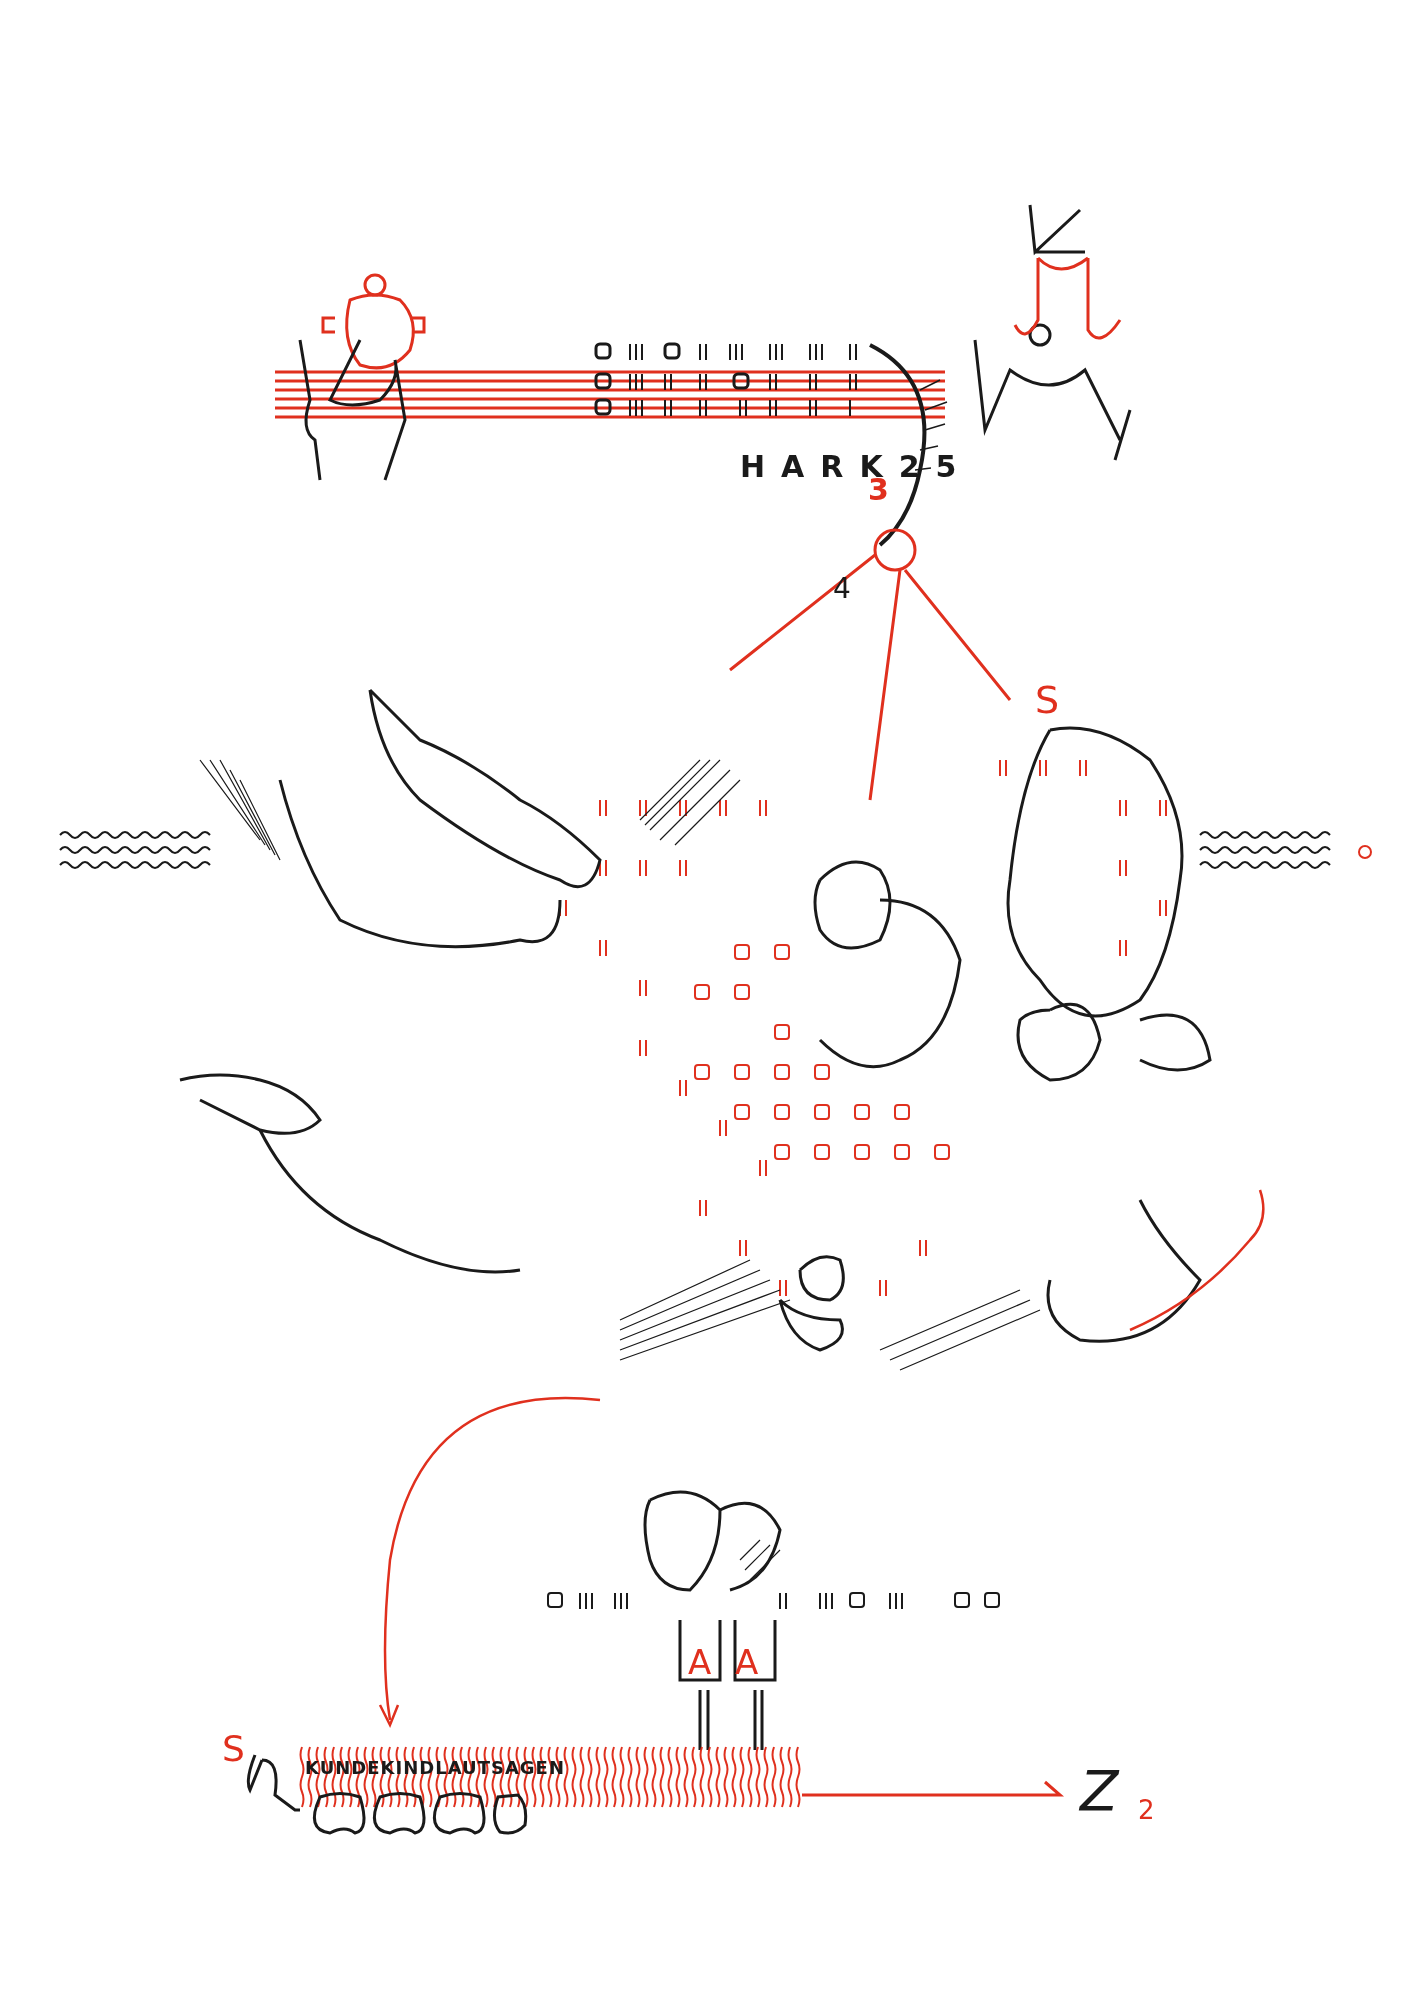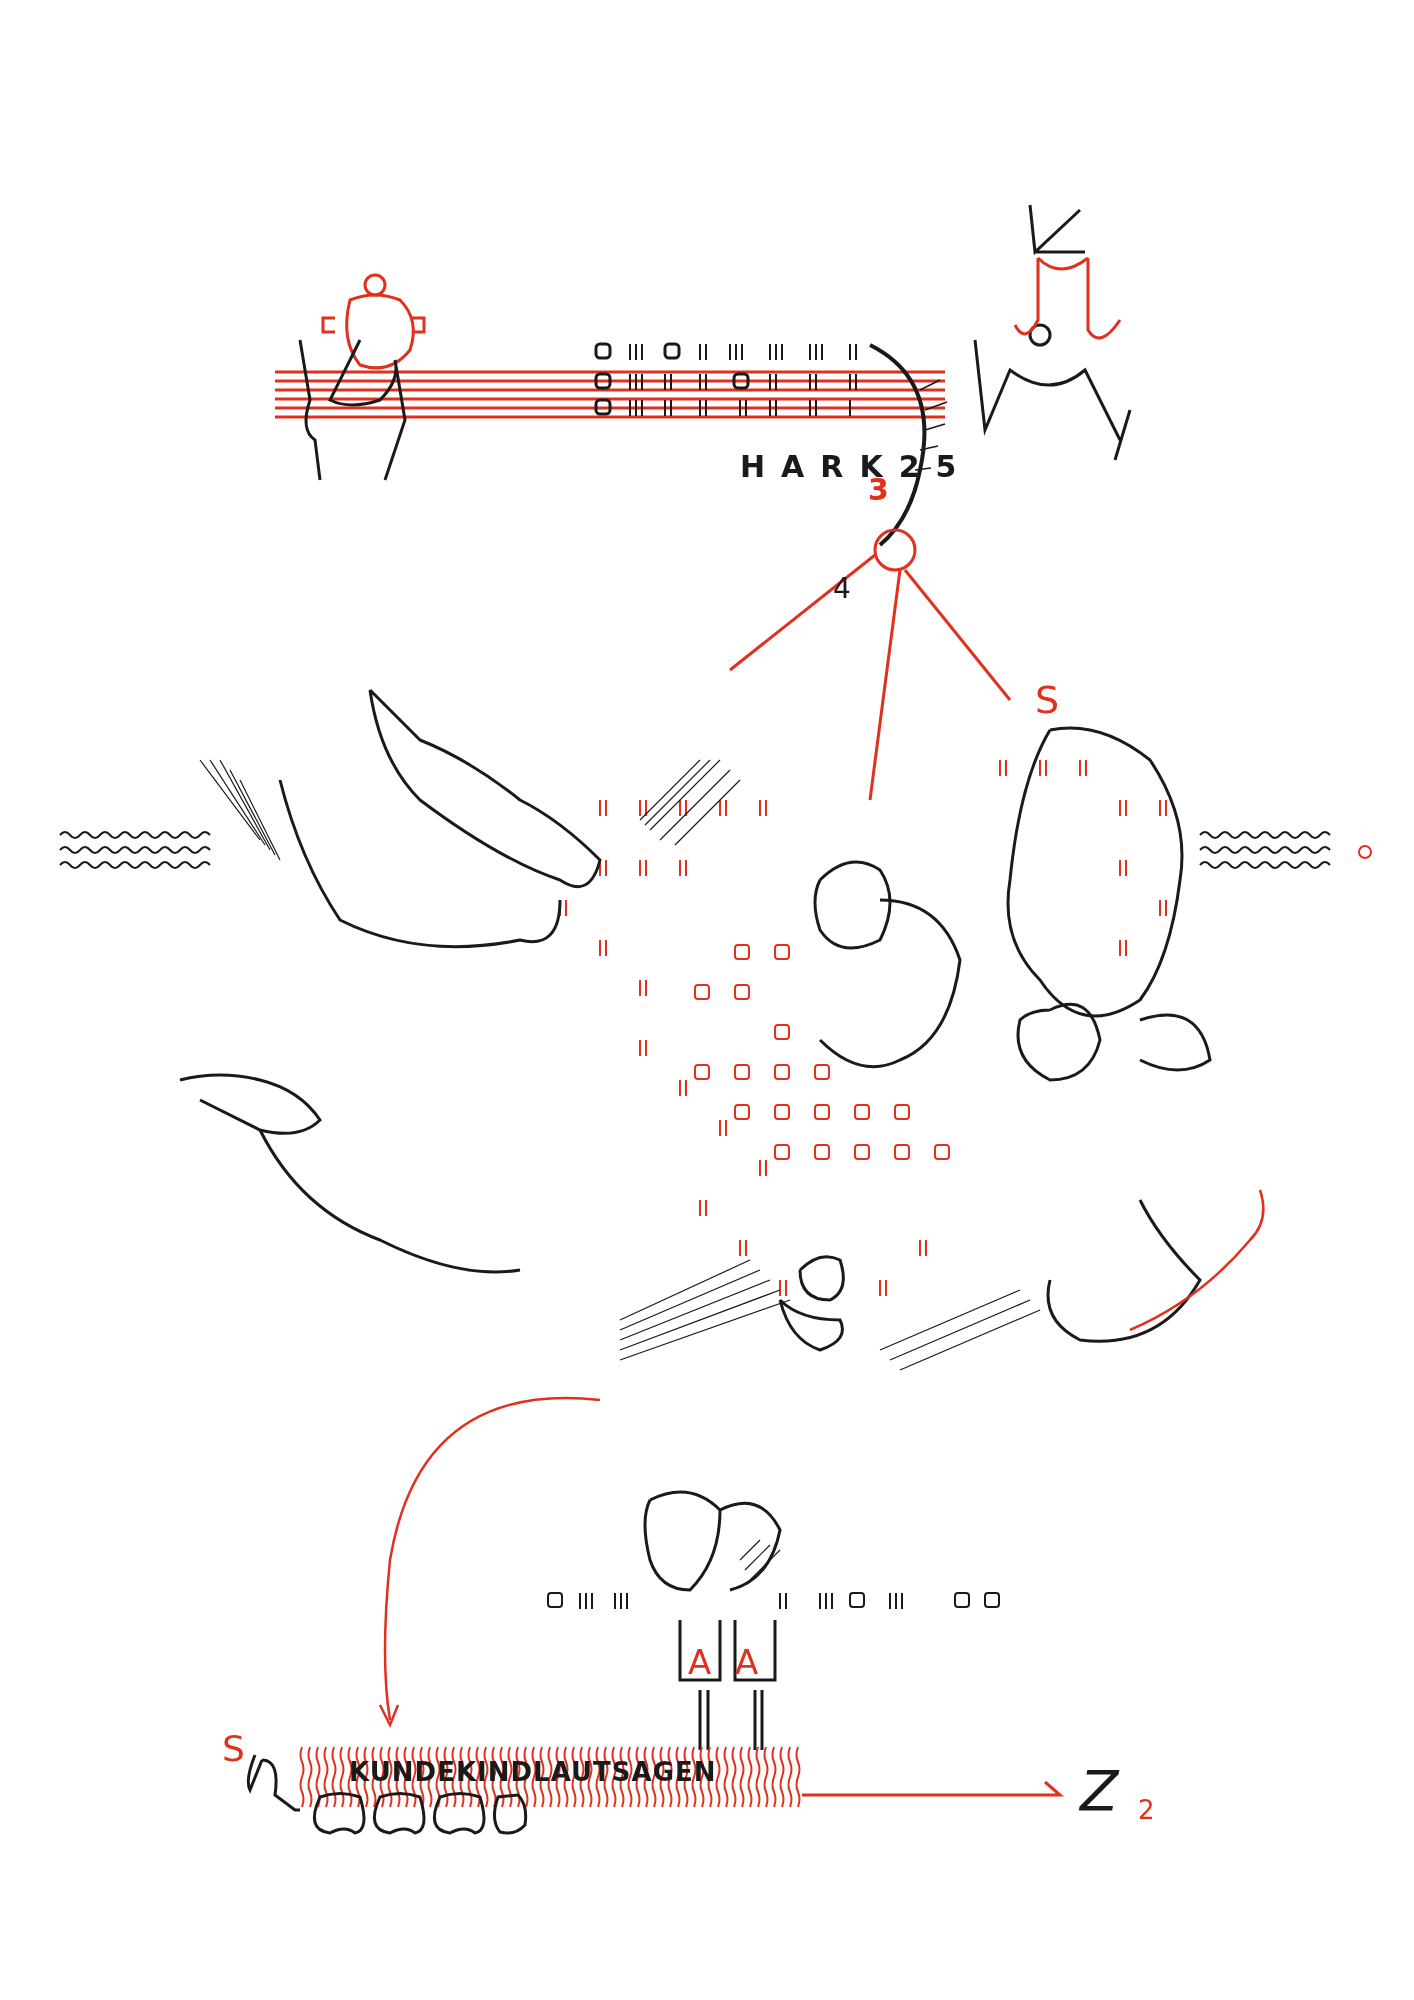--- a/index.html
+++ b/index.html
@@ -15,7 +15,7 @@
     .aLeft { left: 688px; top: 1642px; font-size: 34px; }
     .aRight { left: 735px; top: 1642px; font-size: 34px; }
     .sBot { left: 222px; top: 1728px; font-size: 36px; }
-    .phrase { left: 305px; top: 1757px; font-size: 26px; font-weight: bold; letter-spacing: 1px; padding-left: 44px; }
+    .phrase { left: 305px; top: 1757px; font-size: 18px; font-weight: bold; letter-spacing: 1px; }
     .zMain { left: 1080px; top: 1758px; font-size: 56px; font-style: italic; }
     .zSub { left: 1138px; top: 1795px; font-size: 26px; }
   </style>

